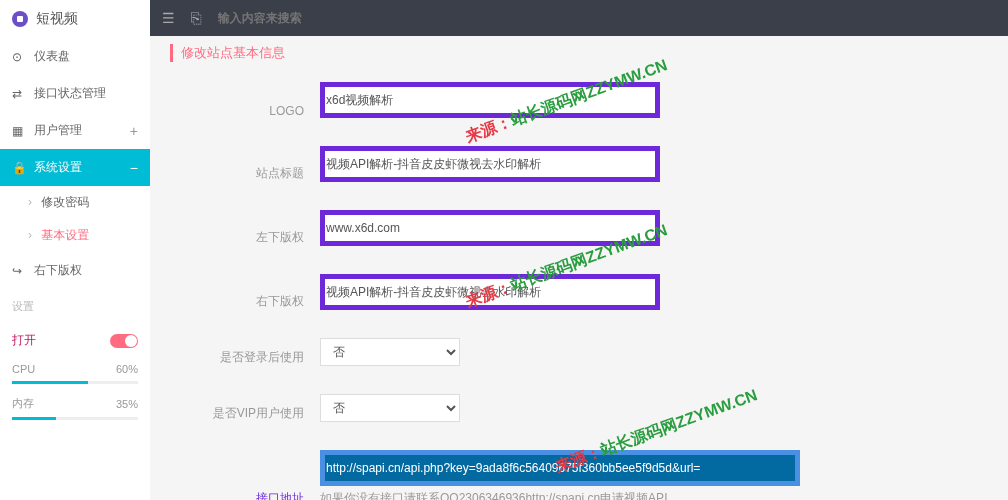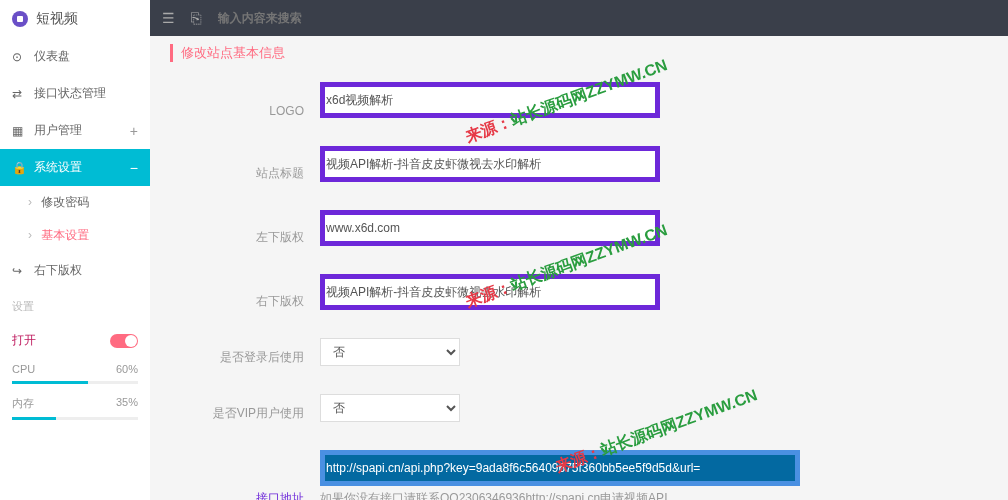--- a/index.html
+++ b/index.html
@@ -33,7 +33,7 @@
     .toggle.on::after { right: 1px; }
     .toggle.off::after { left: 1px; }
     
-    .metric-row { display: flex; padding: 6px 12px; font-size: 11px; color: #999; }
+    .metric-row { display: flex; align-items: center; padding: 6px 12px; font-size: 11px; color: #999; }
     .metric-val { margin-left: auto; }
     .metric-bar { margin: 0 12px 6px; height: 3px; background: #eee; position: relative; }
     .metric-bar::after { content: ''; position: absolute; left: 0; top: 0; height: 100%; background: #00bcd4; }

